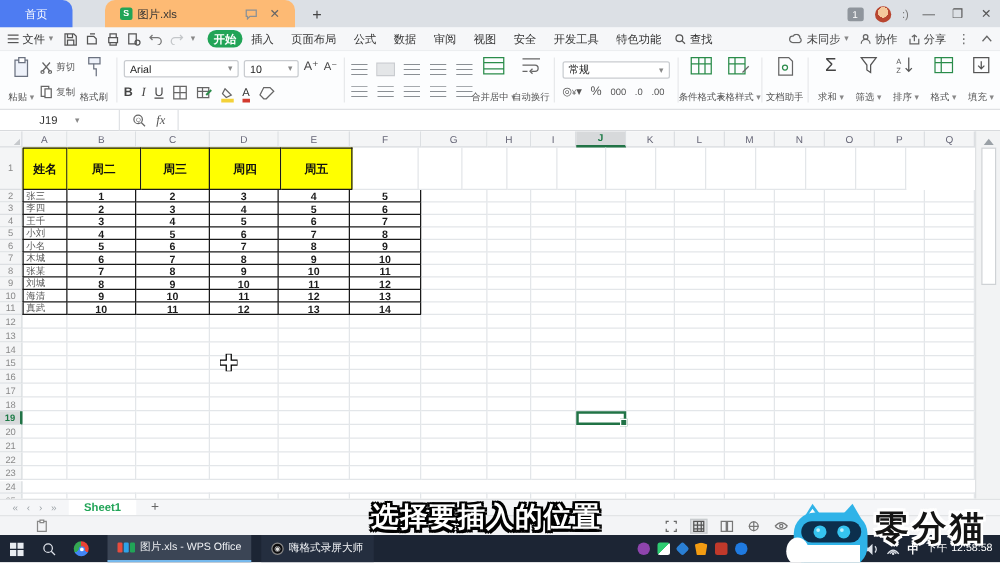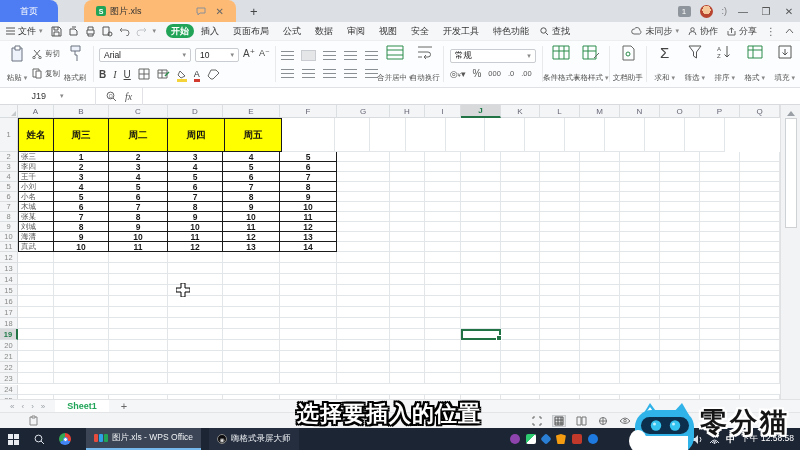--- a/index.html
+++ b/index.html
@@ -429,8 +429,8 @@
       <div class="g-row r1" style="height: 34px;">
         <div class="g-rh">1</div>
         <div class="g-cell tb first th" style="width: 36px;">姓名</div>
+        <div class="g-cell tb th" style="width: 59px;">周二</div>
         <div class="g-cell tb th" style="width: 55px;">周三</div>
-        <div class="g-cell tb th" style="width: 59px;">周二</div>
         <div class="g-cell tb th" style="width: 57px;">周四</div>
         <div class="g-cell tb th" style="width: 57px;">周五</div>
         <div class="g-cell" style="width: 53px;"></div>

